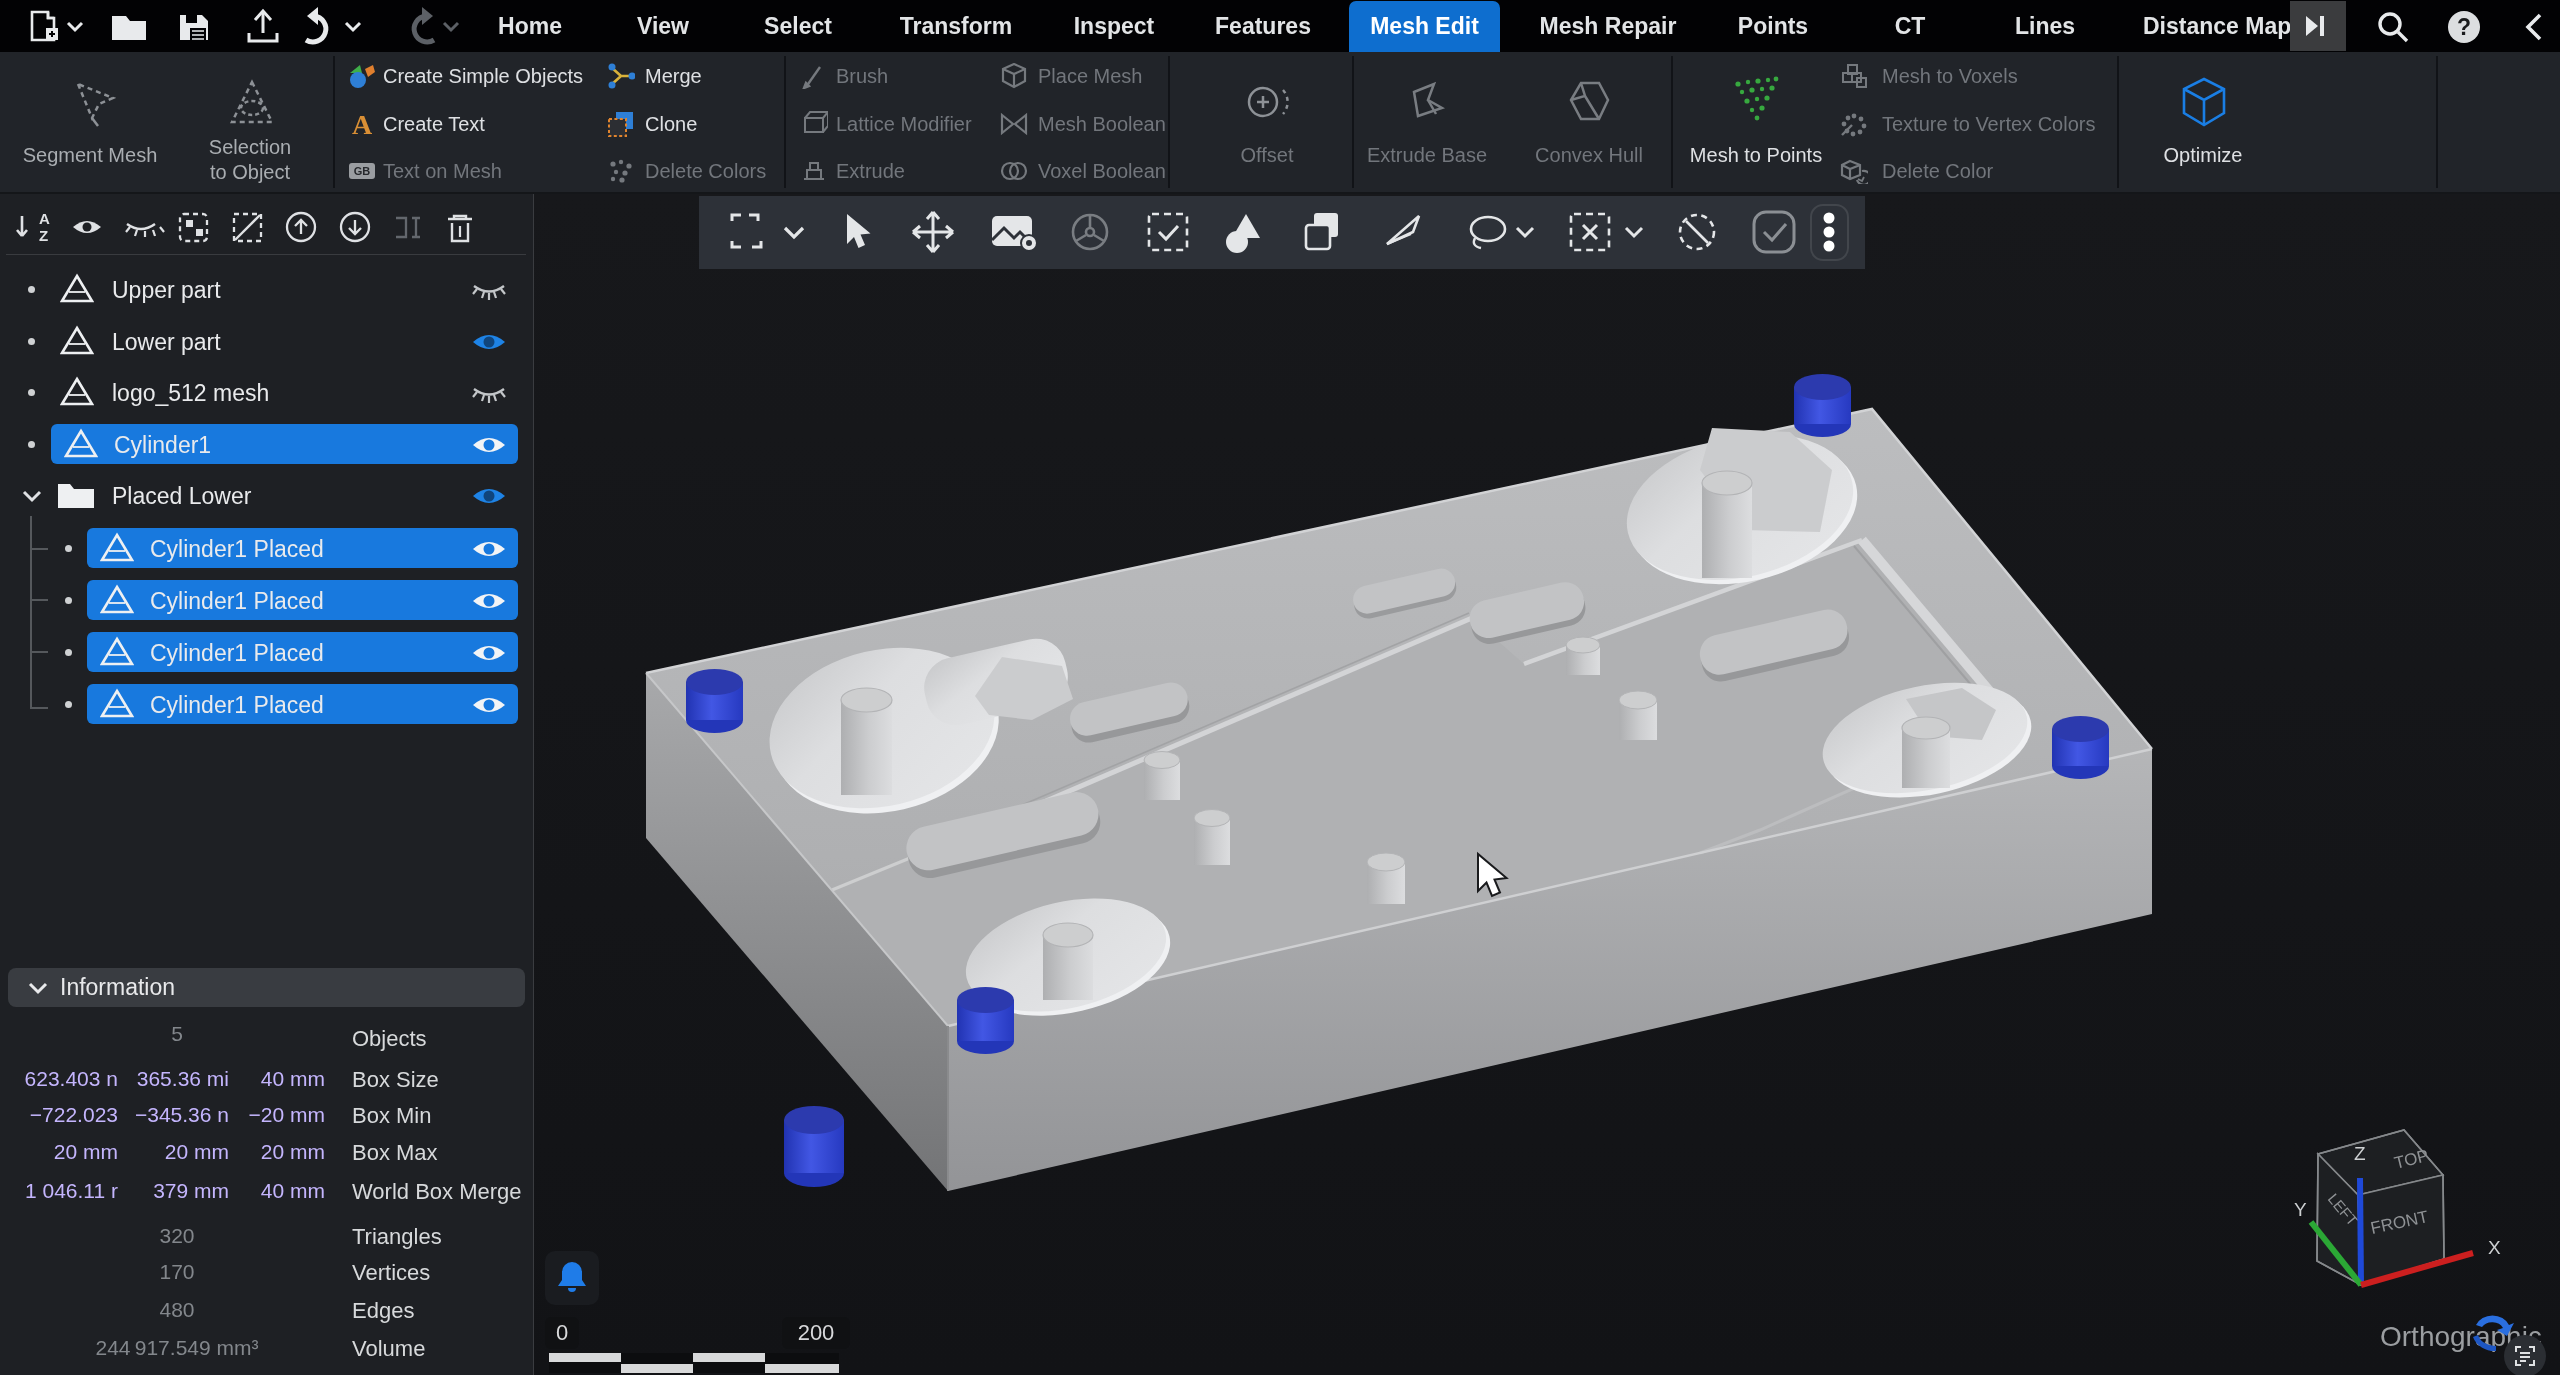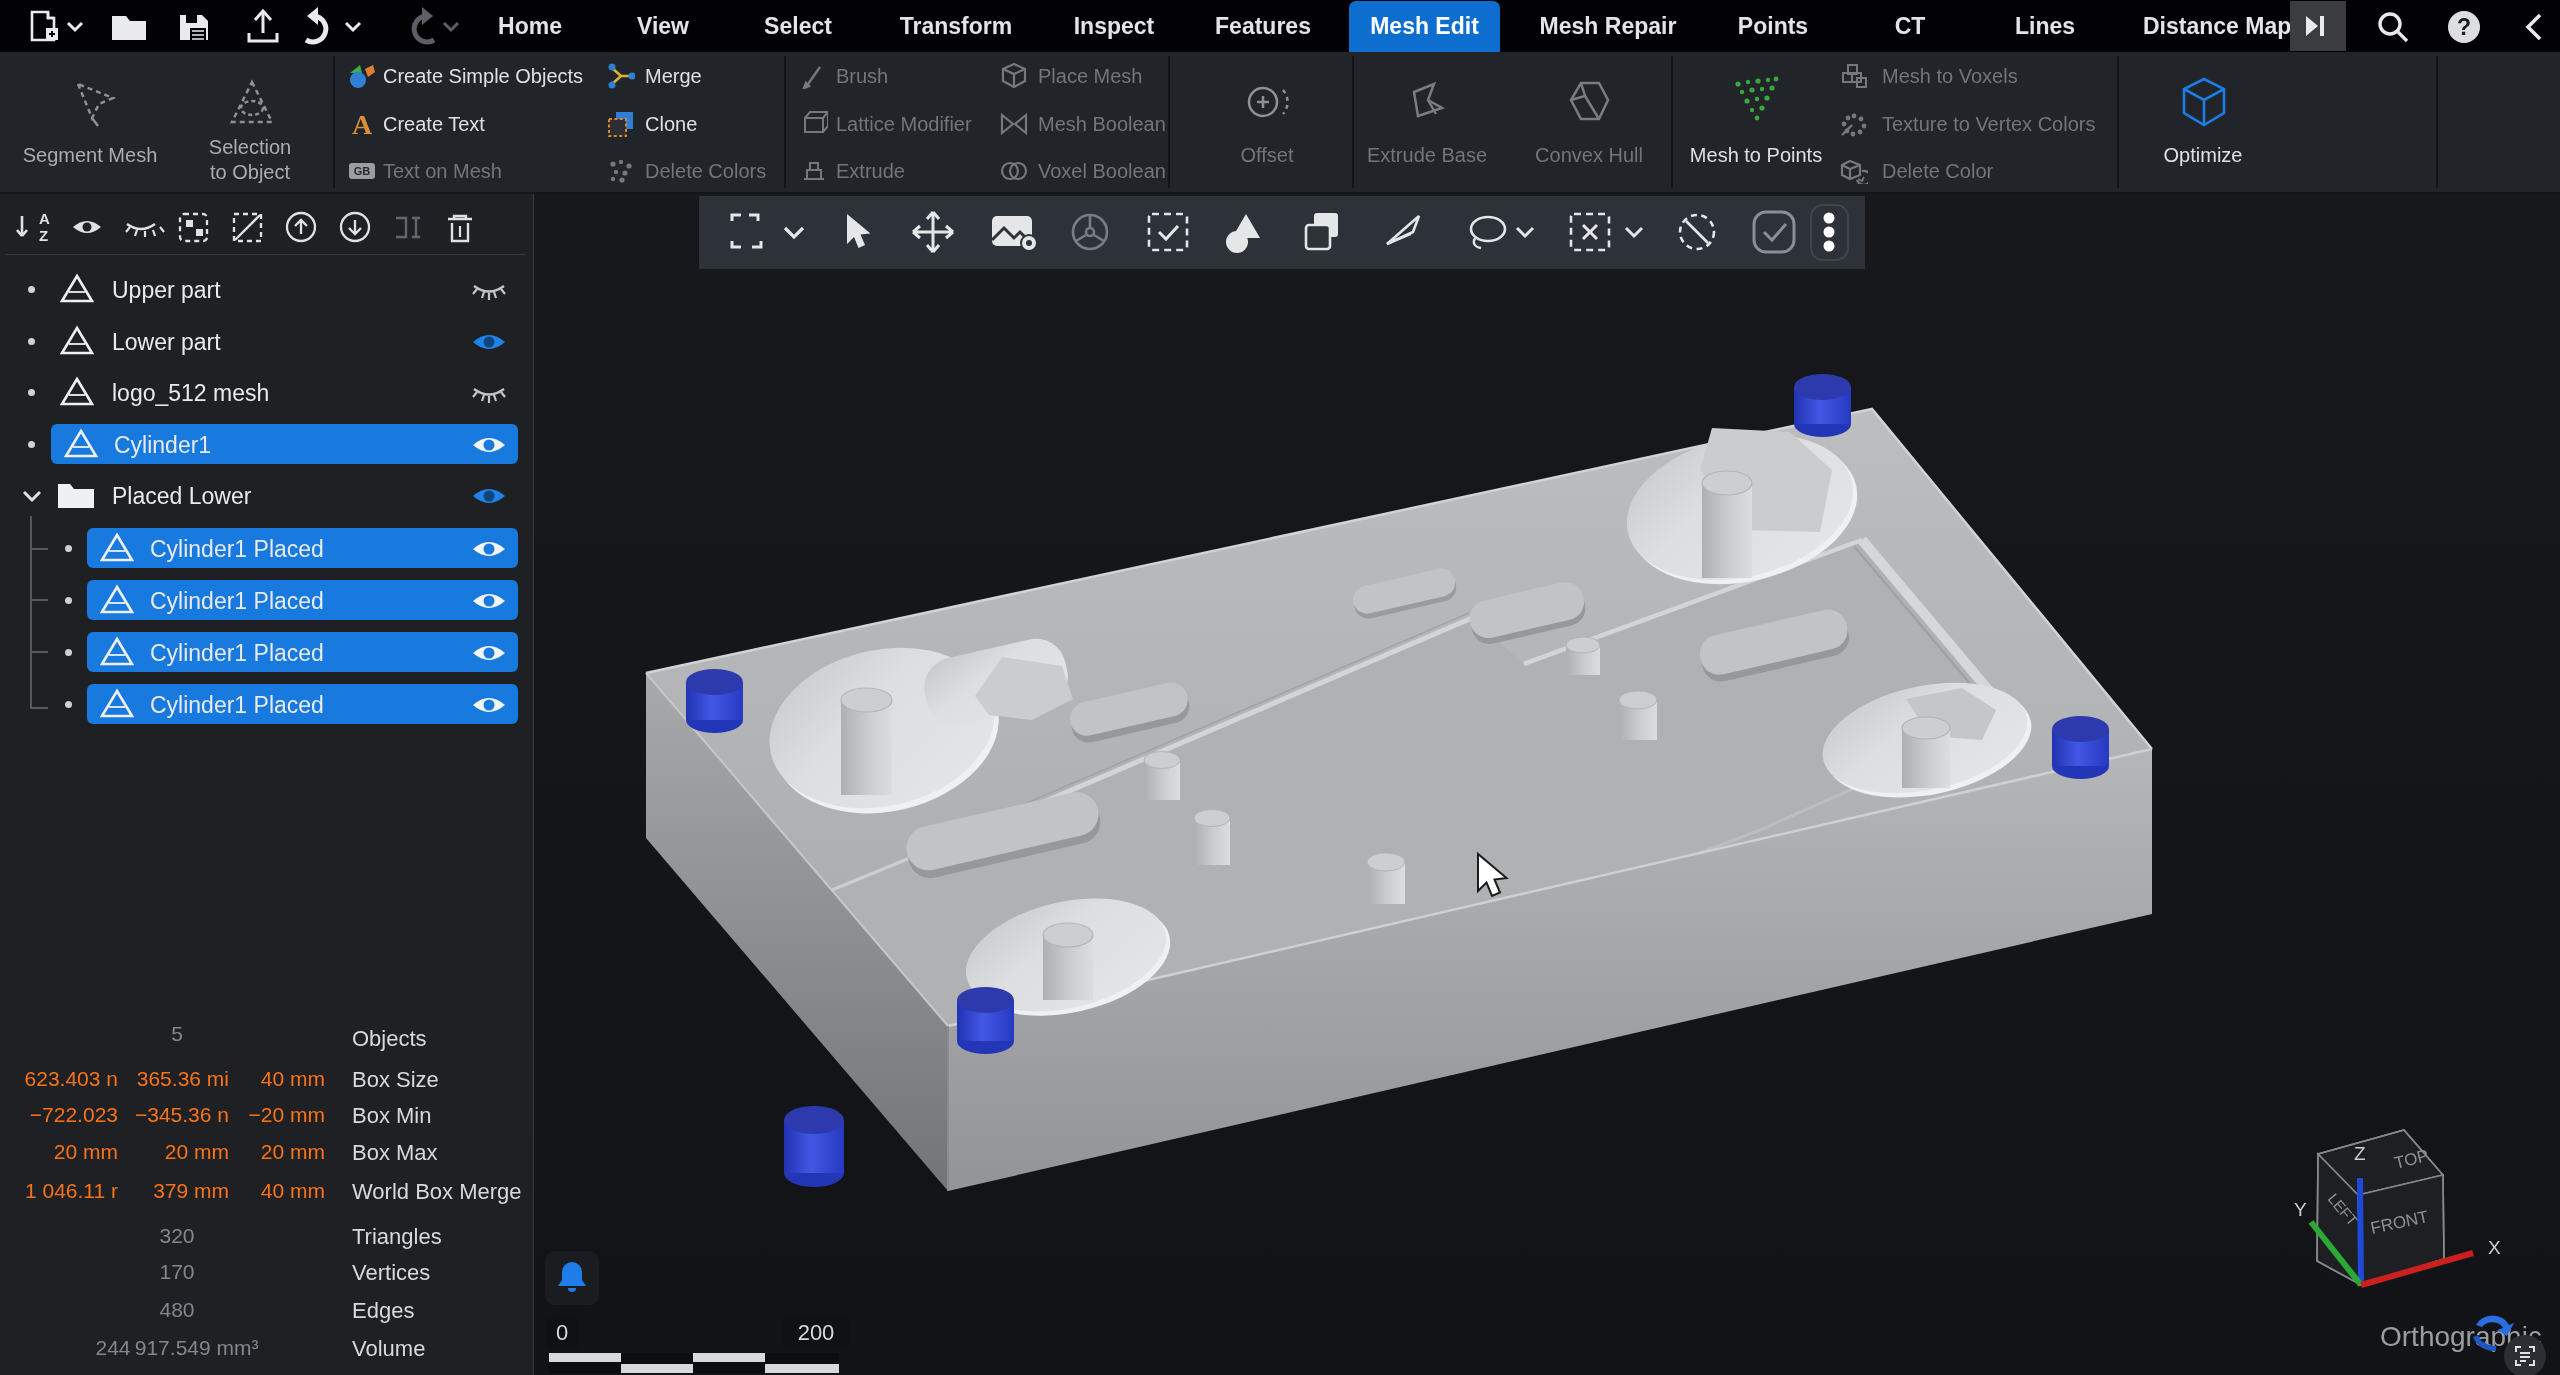--- a/index.html
+++ b/index.html
@@ -392,6 +392,12 @@
       <use href="#eyewhite"></use>
     </svg>
 
+  <div class="abs" id="infohdr">
+    <svg class="abs" style="left:18px;top:12px" width="24" height="16" viewBox="0 0 24 16" fill="none" stroke="#e8e9eb" stroke-width="3">
+        <path d="M4,4 l8,8 l8,-8"></path>
+      </svg>
+    <div class="abs" style="left:52px;">Information</div>
+  </div>
   <div class="ivalc" style="left:177px;top:828px">5</div>
   <div class="ilab" style="left:352px;top:832px">Objects</div>
   <div class="ival" style="left:118px;top:873px">623.403 n</div>

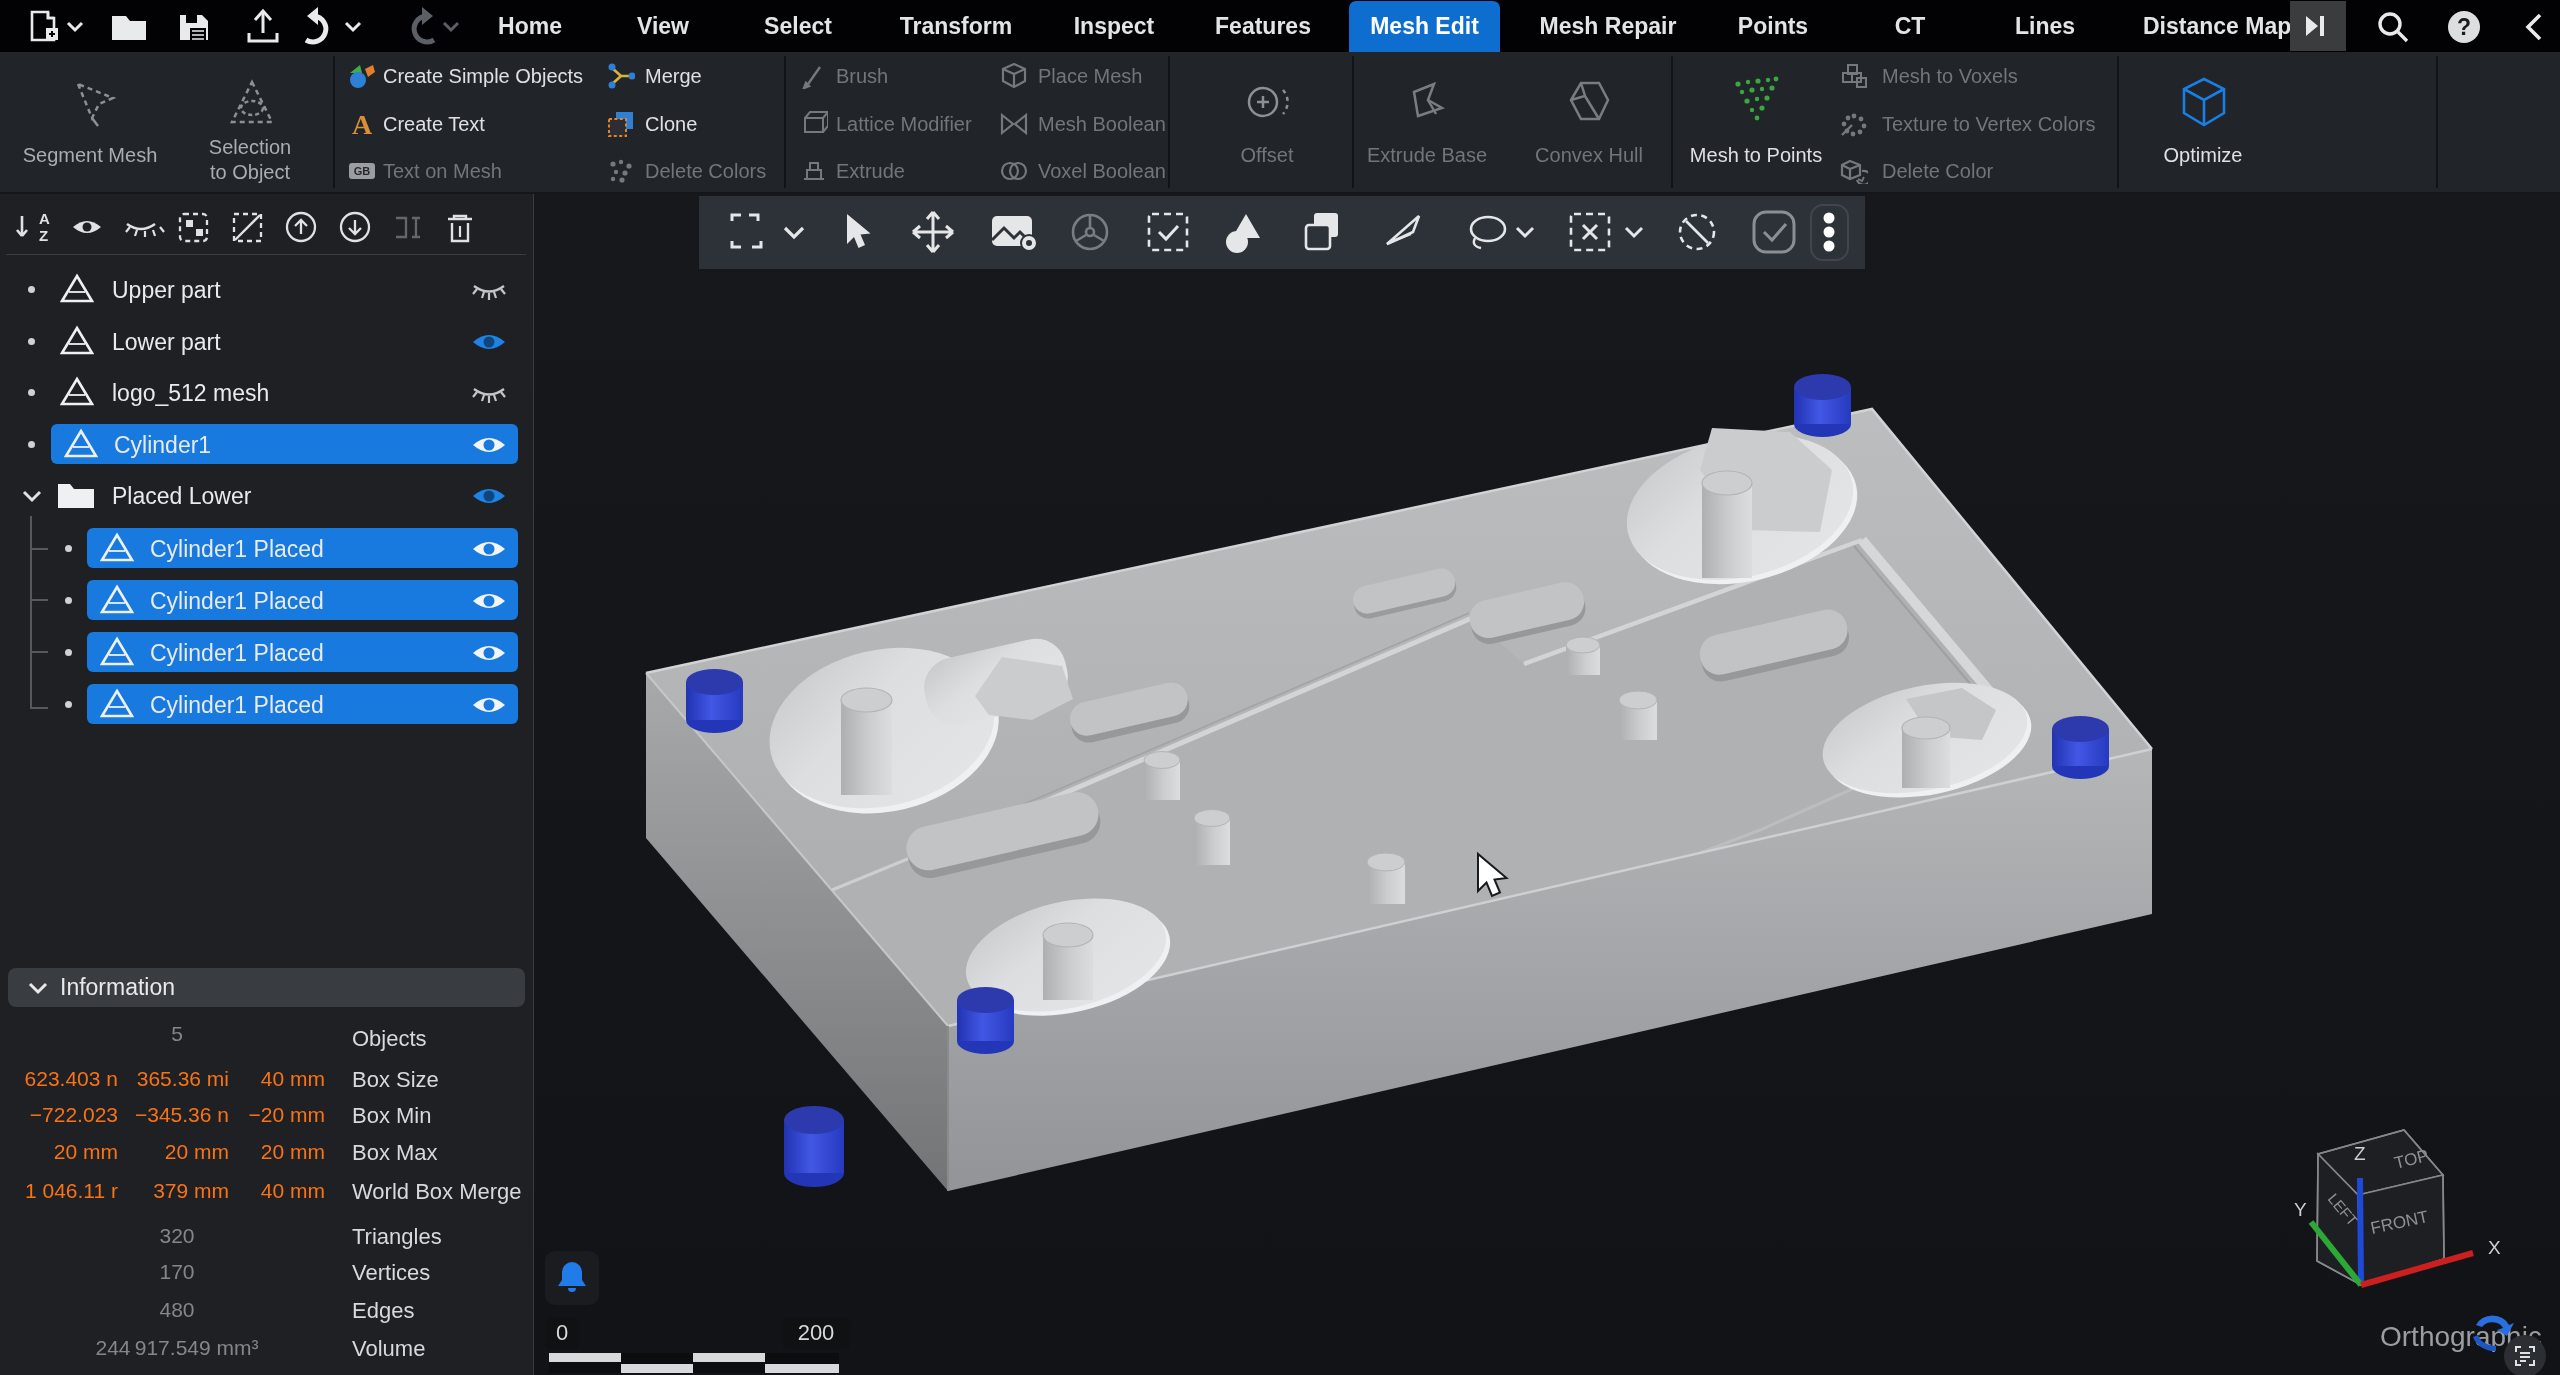--- a/index.html
+++ b/index.html
@@ -29,7 +29,7 @@
   
   #infohdr{left:8px;top:774px;width:517px;height:39px;background:#393c41;
            border-radius:8px;color:#e8e9eb;font-size:23px;line-height:39px;}
-  .ival{position:absolute;color:#f97316;font-size:21px;white-space:nowrap;
+  .ival{position:absolute;color:#c4b5fd;font-size:21px;white-space:nowrap;
         transform:translateX(-100%);}
   .ivalc{position:absolute;color:#83878c;font-size:21px;white-space:nowrap;
         transform:translateX(-50%);}

